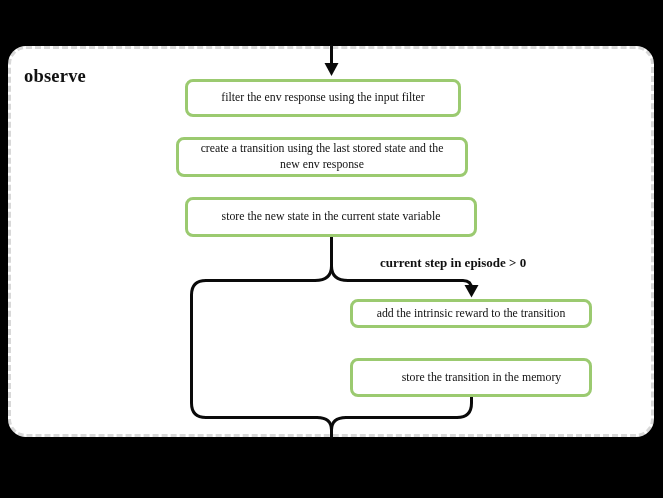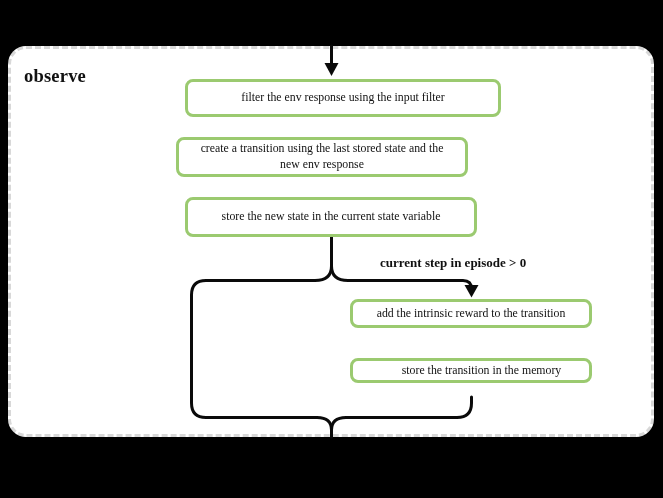--- a/index.html
+++ b/index.html
@@ -30,7 +30,7 @@
     text-align:center; font-size:11.8px; color:var(--text,#1a1a1a);
     line-height:1.35; white-space:pre-line; padding:0 4px;
   }
-  .n1 { left:185px; top:79px;  width:316px; height:38px; }
+  .n1 { left:185px; top:79px;  width:276px; height:38px; }
   .n2 { left:176px; top:137px; width:292px; height:40px; }
   .n3 { left:185px; top:197px; width:292px; height:40px; }
   .n4 { left:350px; top:299px; width:242px; height:29px; }

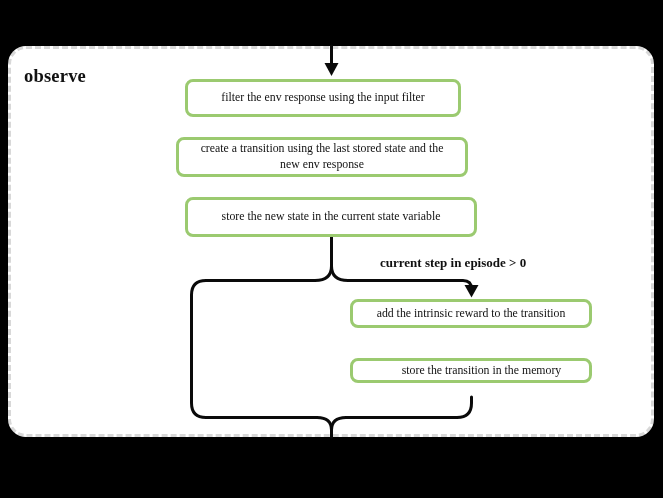--- a/index.html
+++ b/index.html
@@ -34,7 +34,7 @@
   .n2 { left:176px; top:137px; width:292px; height:40px; }
   .n3 { left:185px; top:197px; width:292px; height:40px; }
   .n4 { left:350px; top:299px; width:242px; height:29px; }
-  .n5 { left:350px; top:358px; width:242px; height:25px;padding-left:25px; }
+  .n5 { left:350px; top:358px; width:242px; height:39px;padding-left:25px; }
   .edge-label {
     position:absolute; left:343px; top:255px;
     font-size:13px; font-weight:bold; color:var(--text,#111);

